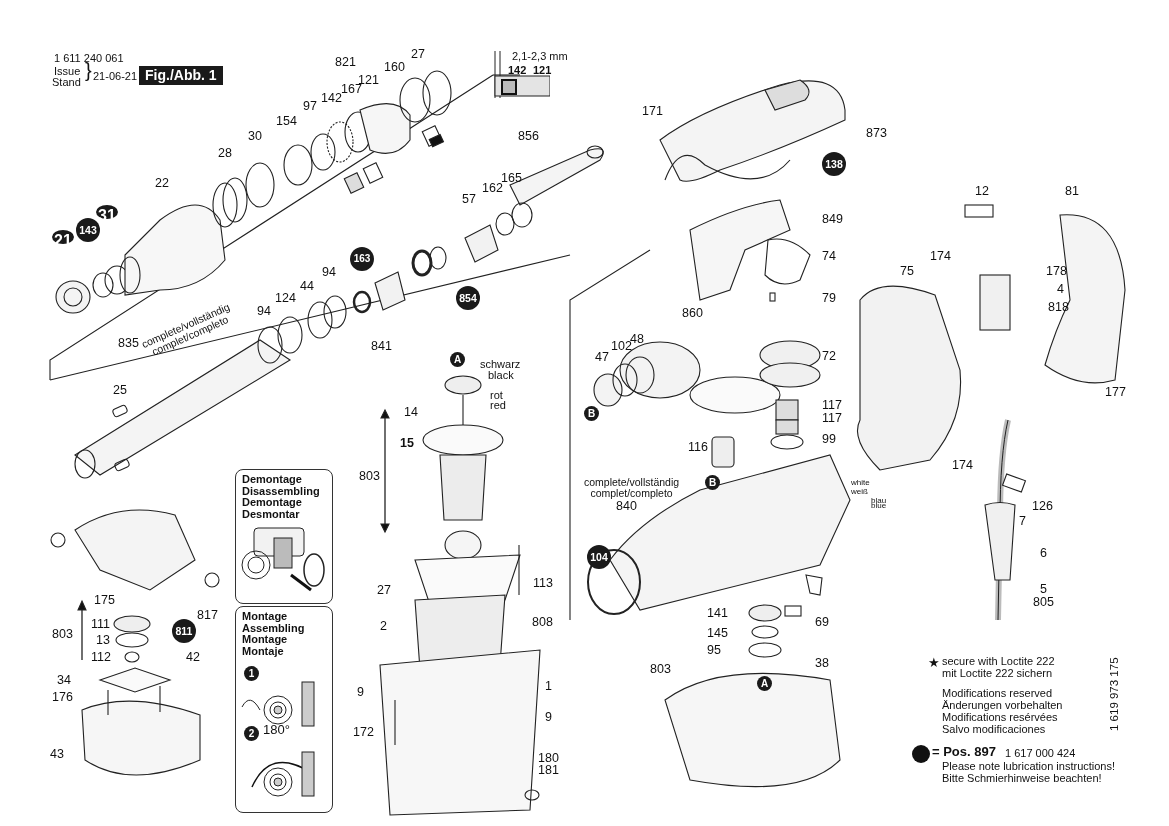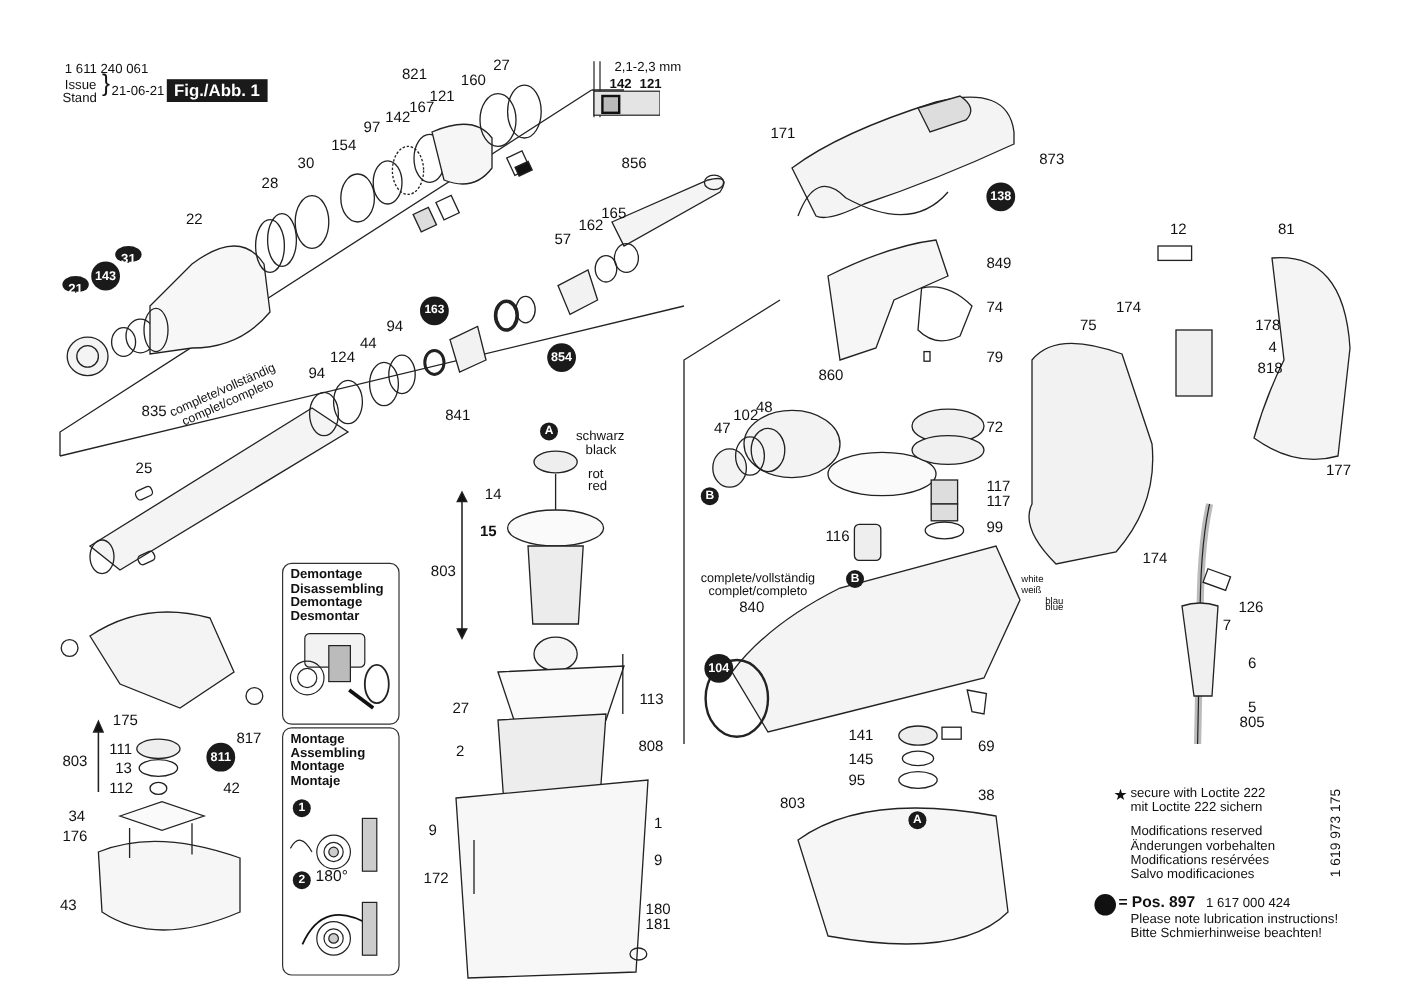--- a/index.html
+++ b/index.html
@@ -9,7 +9,7 @@
   svg.drawing { position:absolute; left:0; top:0; }
   .lbl { position:absolute; font-size:12.5px; line-height:13px; white-space:nowrap; color:#111; }
   .blob { position:absolute; width:22px; height:14px; border-radius:50%; background:#1a1a1a;
-          color:#fff; font-weight:bold; font-size:11px; line-height:22px; text-align:center; }
+          color:#fff; font-weight:bold; font-size:16px; line-height:22px; text-align:center; }
   .letter { position:absolute; width:15px; height:15px; border-radius:50%; background:#1a1a1a;
             color:#fff; font-weight:bold; font-size:10px; line-height:15px; text-align:center; }
   .small { position:absolute; font-size:10px; line-height:10px; white-space:nowrap; }

